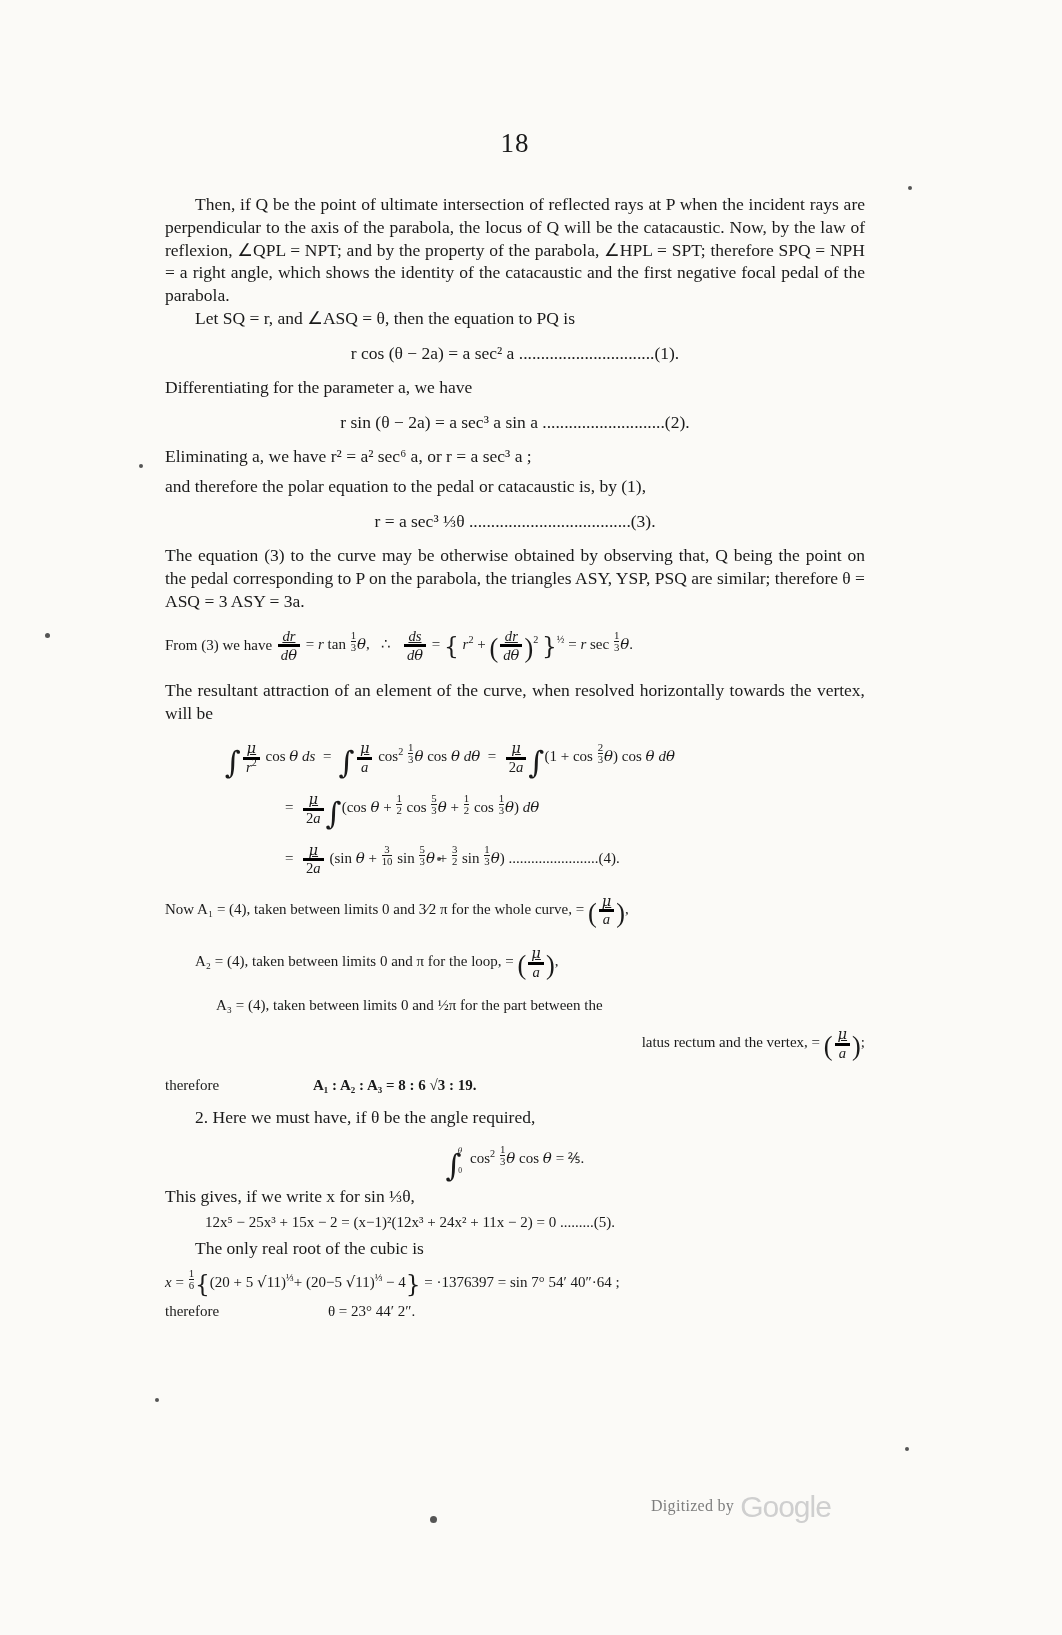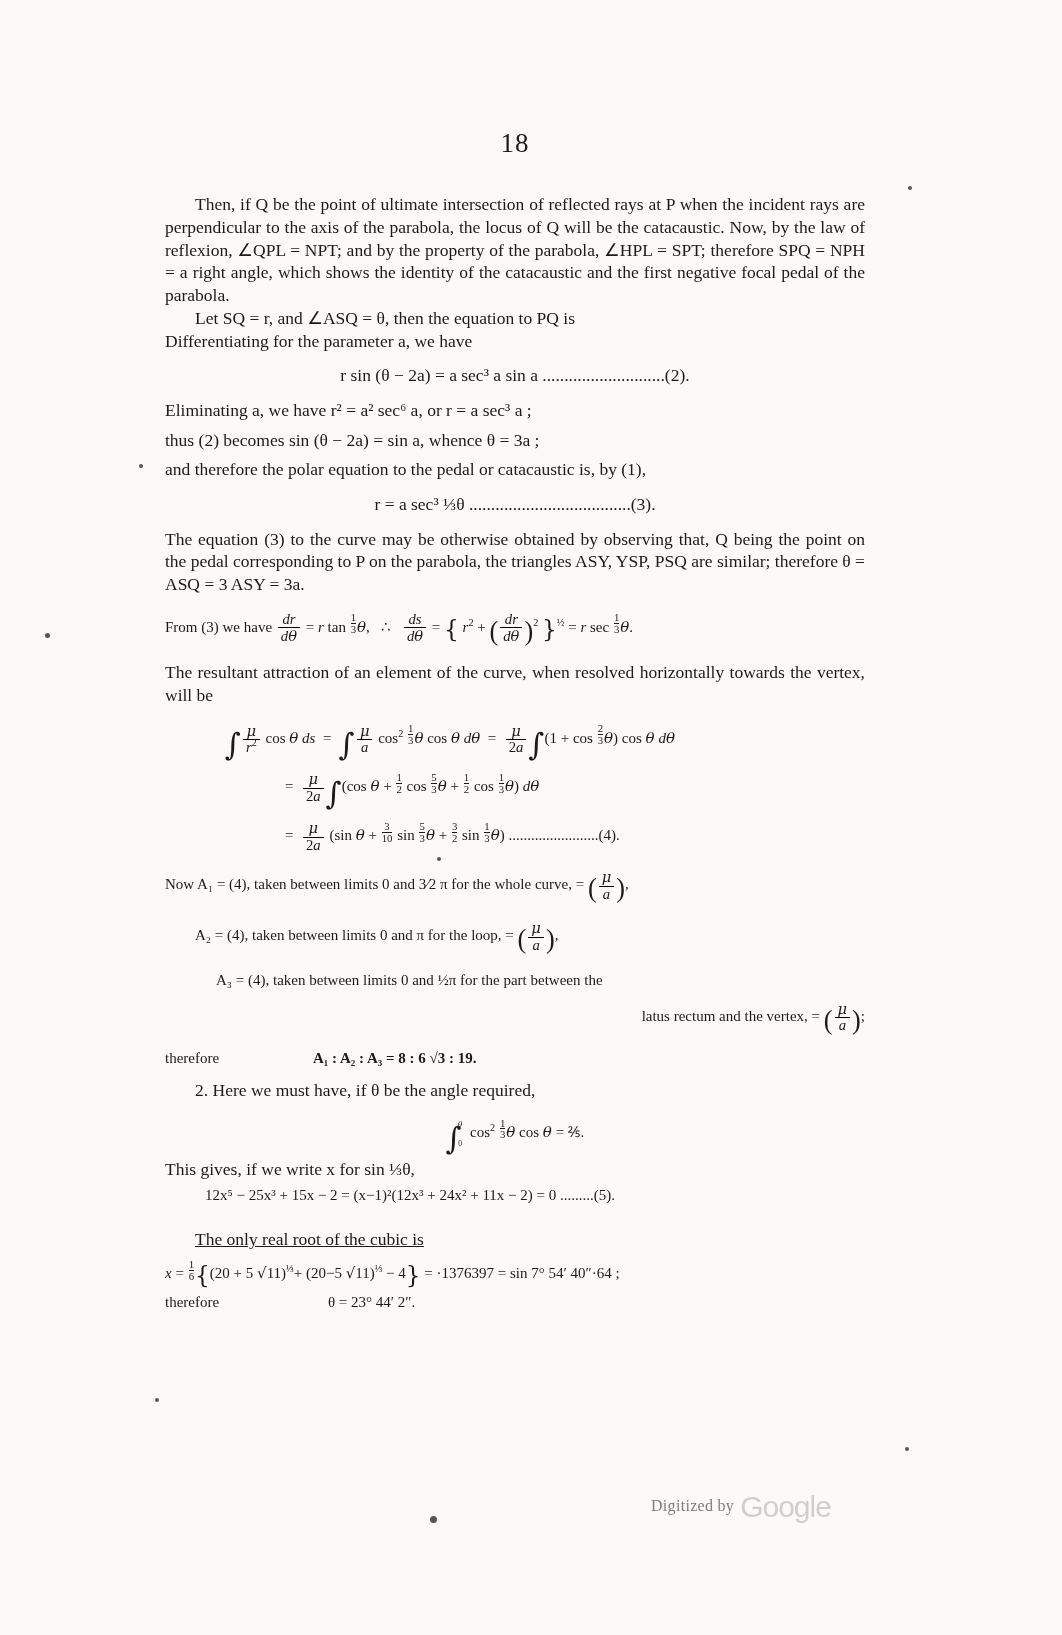--- a/index.html
+++ b/index.html
@@ -142,6 +142,7 @@
 
     <p class="indent">Let SQ = r, and ∠ASQ = θ, then the equation to PQ is</p>
 
+    <div class="eq">r cos (θ − 2a) = a sec² a ...............................(1).</div>
 
     <p>Differentiating for the parameter a, we have</p>
 

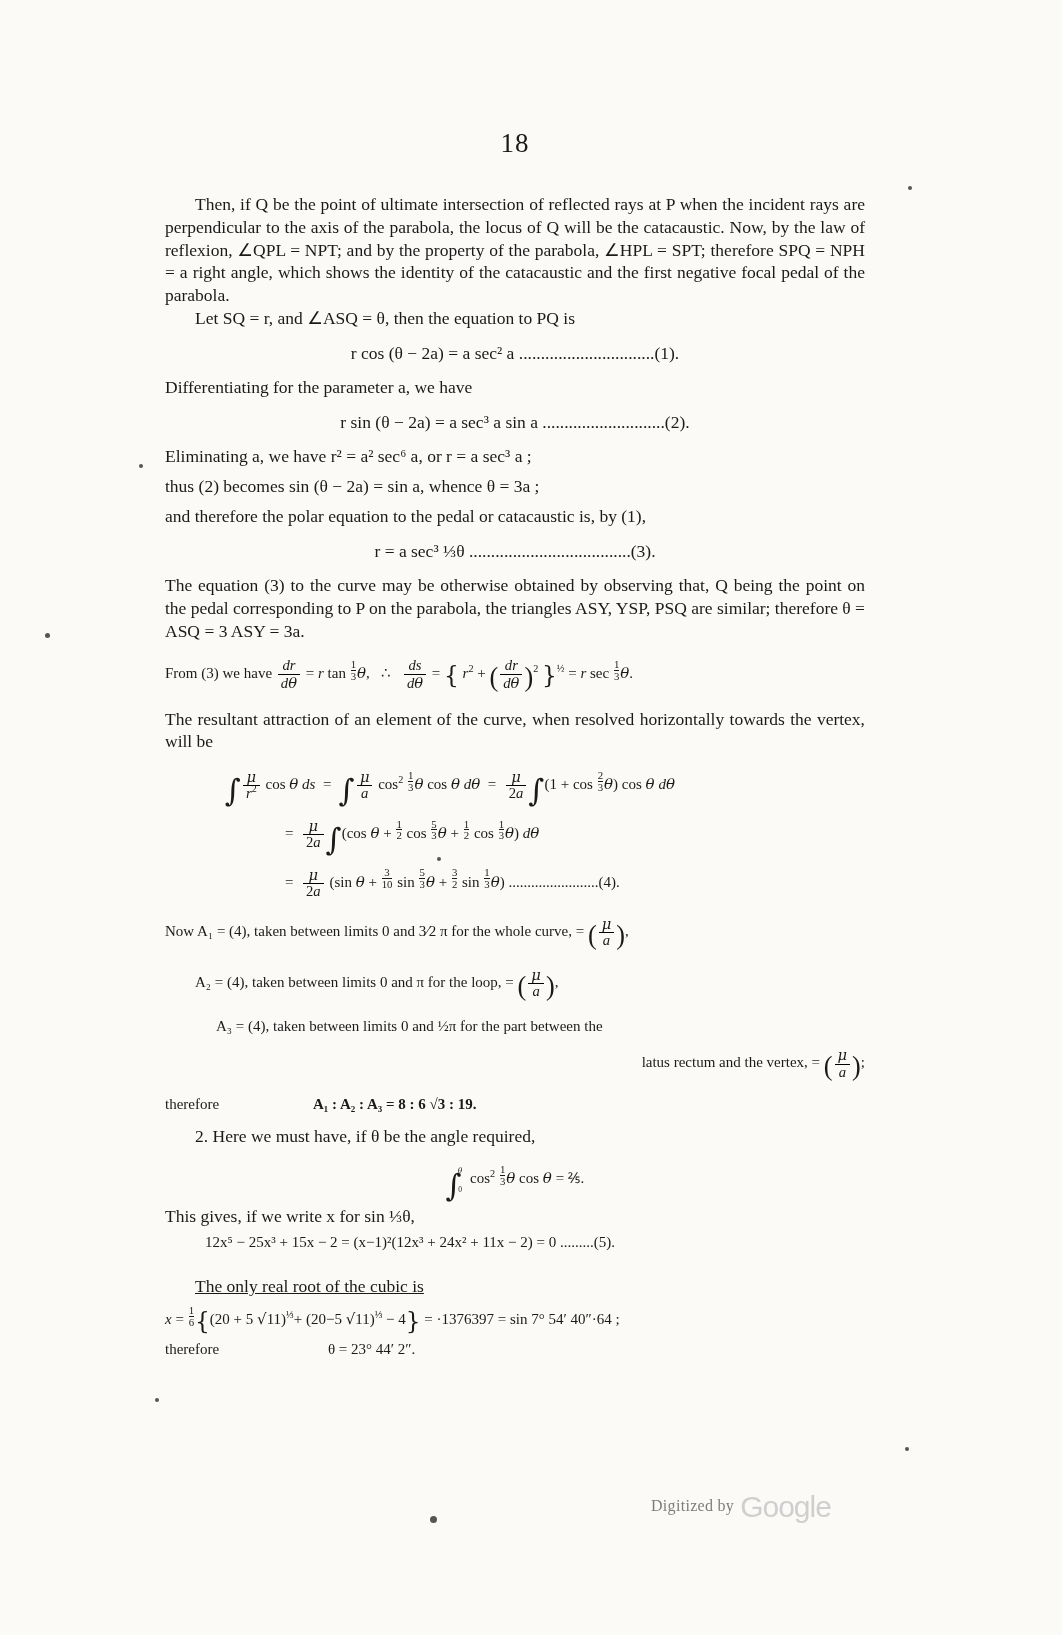--- a/index.html
+++ b/index.html
@@ -149,7 +149,6 @@
     <div class="eq">r sin (θ − 2a) = a sec³ a sin a ............................(2).</div>
 
     <p>Eliminating a, we have   r² = a² sec⁶ a,   or   r = a sec³ a ;</p>
-    <p class="tight">thus (2) becomes   sin (θ − 2a) = sin a,   whence   θ = 3a ;</p>
     <p class="tight">and therefore the polar equation to the pedal or catacaustic is, by (1),</p>
 
     <div class="eq">r = a sec³ ⅓θ .....................................(3).</div>

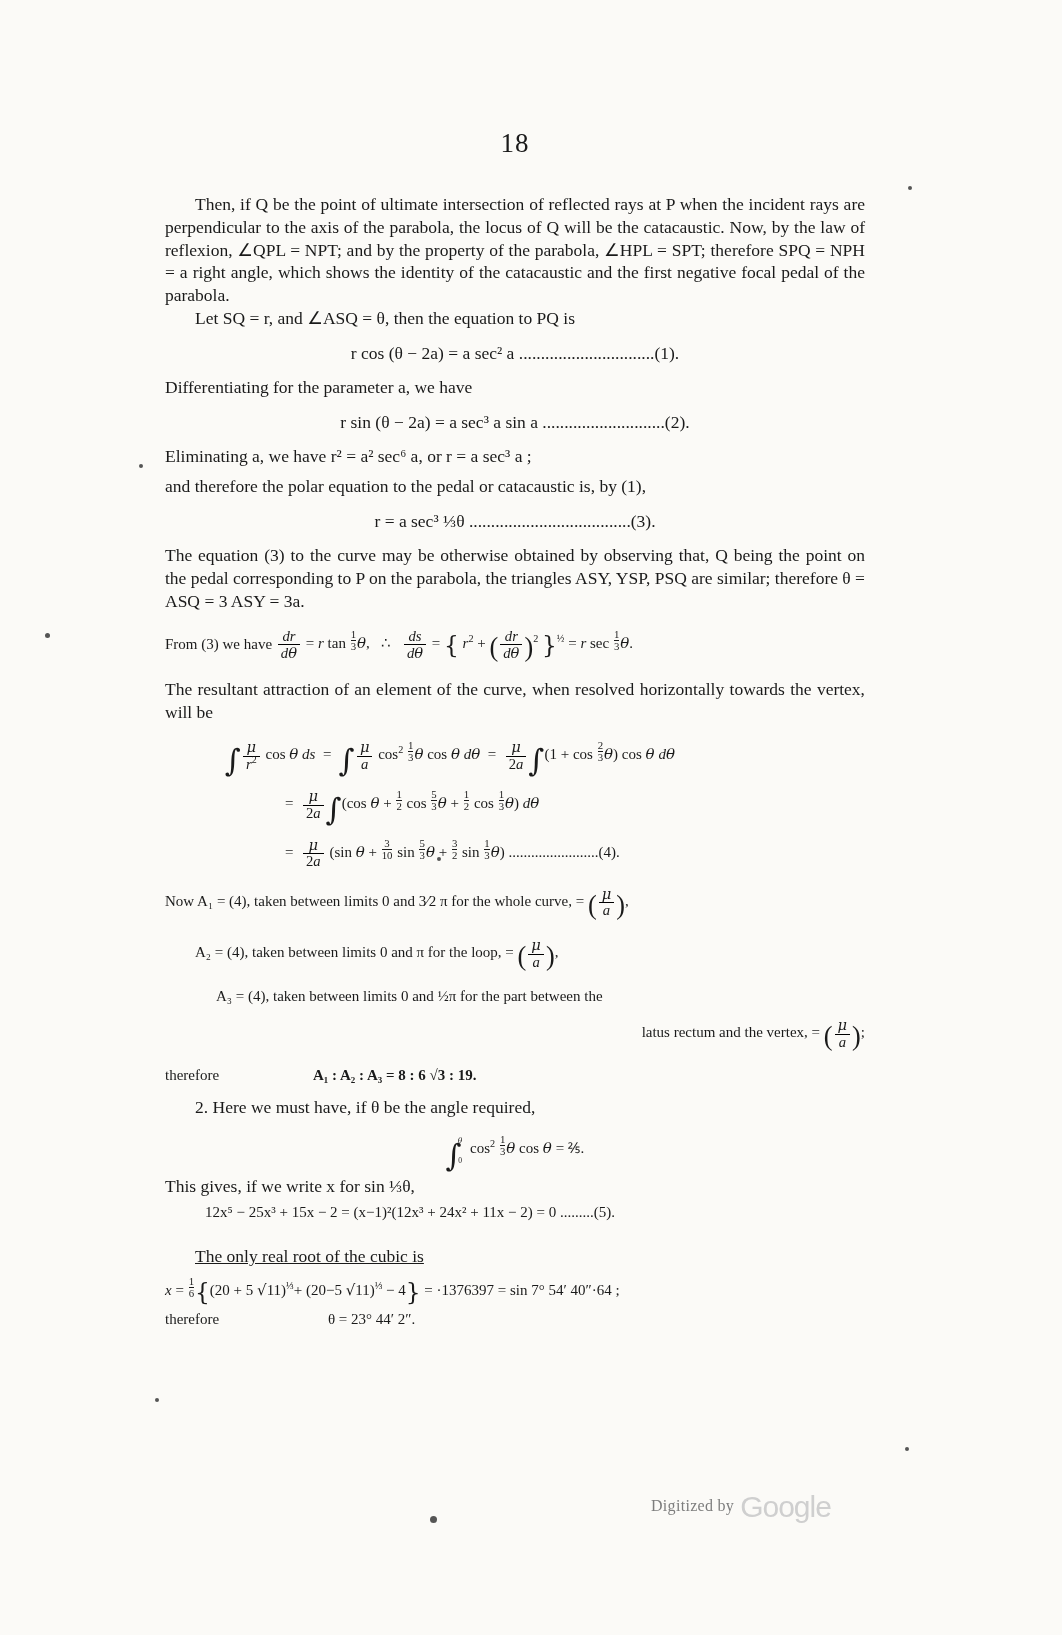--- a/index.html
+++ b/index.html
@@ -61,7 +61,7 @@
     line-height: 1.05;
     margin: 0 2px;
   }
-  .frac .num { display: block; padding: 0 3px; border-bottom: 1px solid #000000; }
+  .frac .num { display: block; padding: 0 3px; border-bottom: 3px solid #000000; text-decoration: underline; }
   .frac .den { display: block; padding: 0 3px; }
   .sfrac {
     display: inline-block;

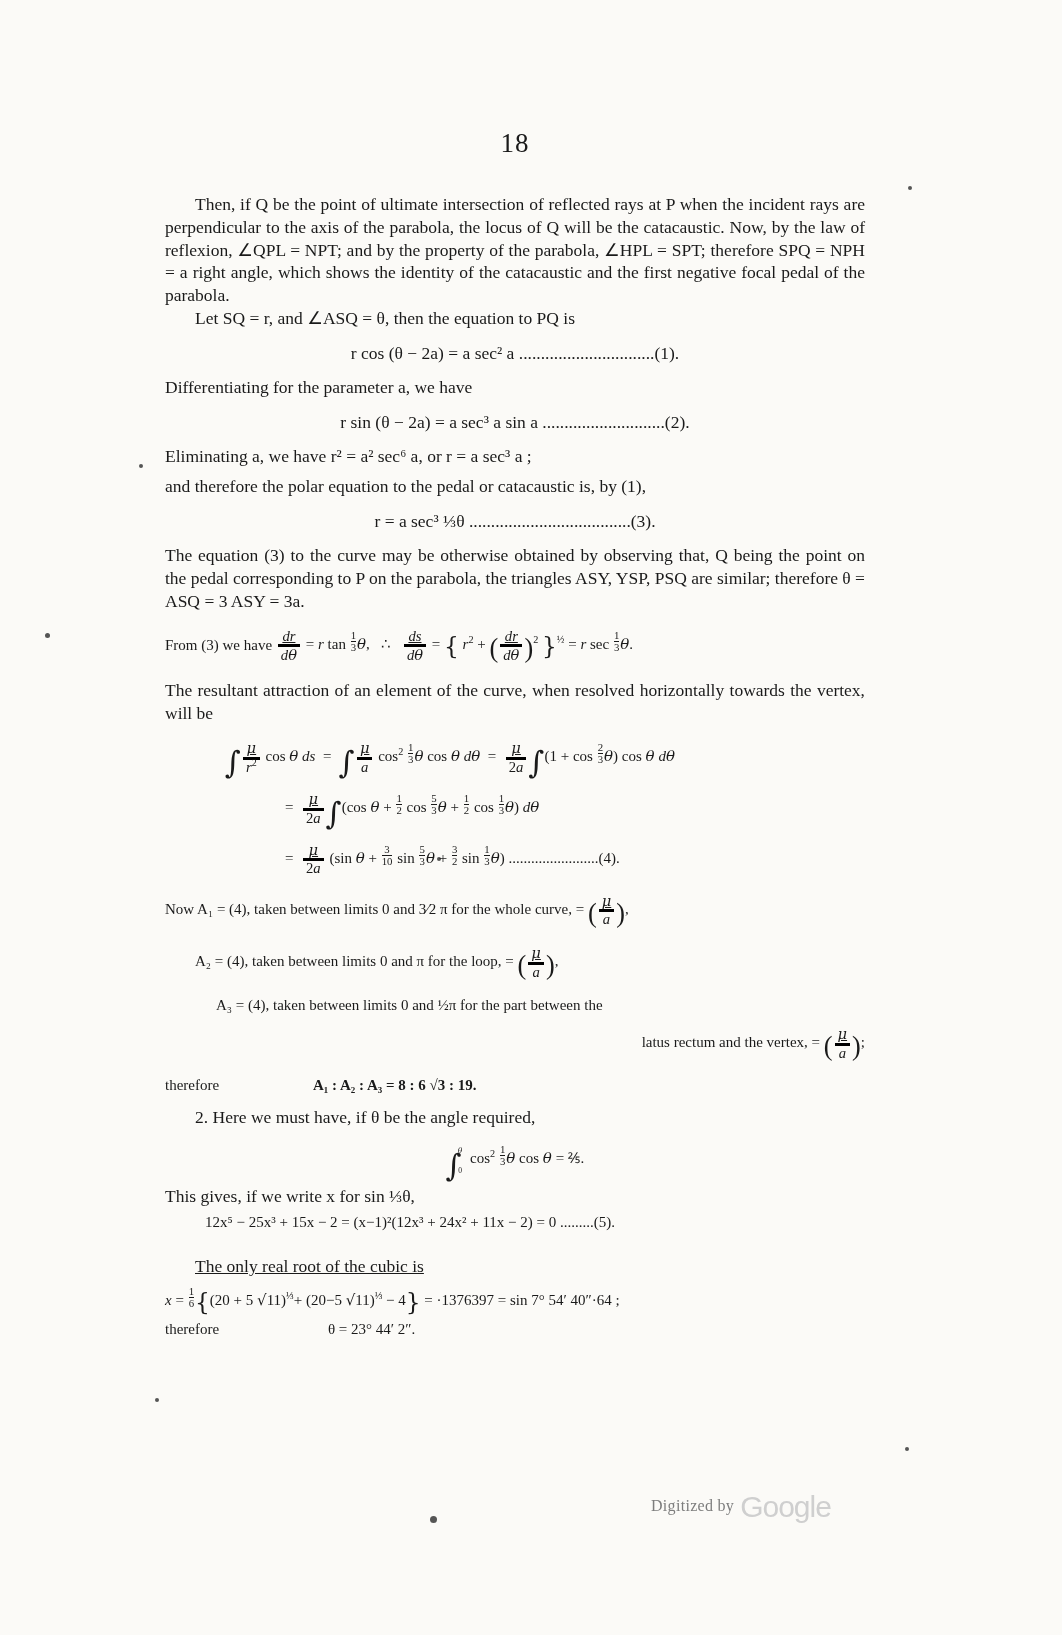--- a/index.html
+++ b/index.html
@@ -223,7 +223,7 @@
 
     <div class="mathline" style="margin-left:40px; margin-top:6px;">12x⁵ − 25x³ + 15x − 2 = (x−1)²(12x³ + 24x² + 11x − 2) = 0 .........(5).</div>
 
-    <p class="indent" style="margin-top:24px;text-decoration:underline;">The only real root of the cubic is</p>
+    <p class="indent" style="margin-top:6px;">The only real root of the cubic is</p>
 
     <div class="mathline" style="margin-top:8px;">
       <i>x</i> = <span class="sfrac"><span class="n">1</span><span class="d">6</span></span><span class="bigbrace">{</span>(20 + 5 <span class="radical">√</span>11)<sup>⅓</sup>+ (20−5 <span class="radical">√</span>11)<sup>⅓</sup> − 4<span class="bigbrace">}</span> = ·1376397 = sin 7° 54′ 40″·64 ;

